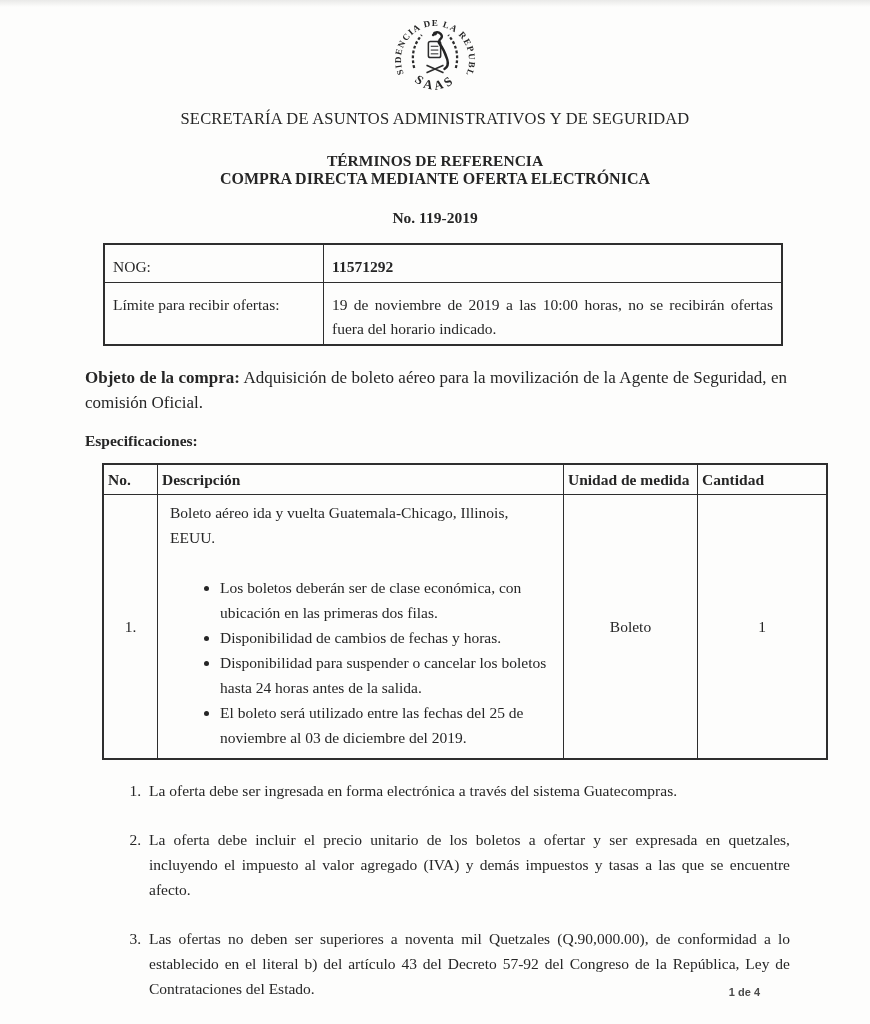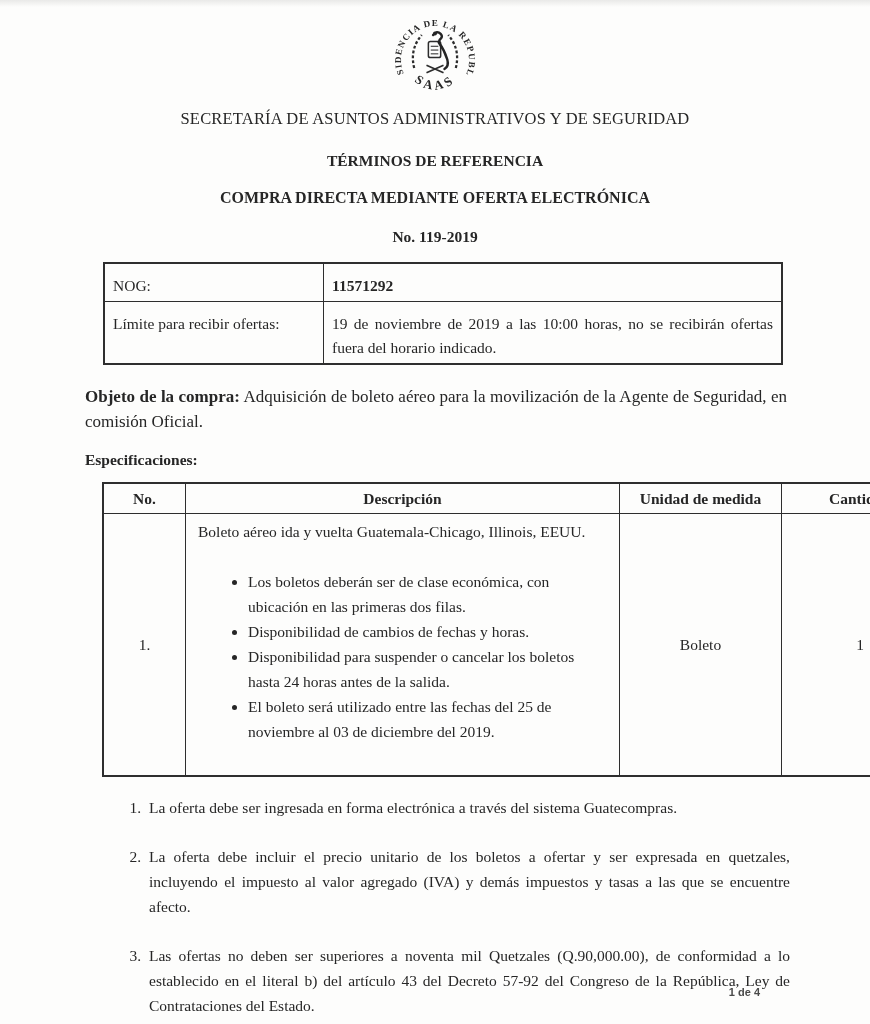--- a/index.html
+++ b/index.html
@@ -21,7 +21,7 @@
   .org-line1{margin-top:12px;text-align:center;font-weight:normal;font-size:16.5px;letter-spacing:.2px;}
   .org-line2{text-align:center;font-weight:bold;font-size:16.5px;letter-spacing:.2px;}
   .title1{margin-top:23px;text-align:center;font-weight:bold;font-size:15.5px;}
-  .title2{margin-top:19px;text-align:center;font-weight:bold;font-size:16px;}
+  .title2{text-align:center;font-weight:bold;font-size:16px;}
   .doc-number{margin-top:21px;text-align:center;font-weight:bold;font-size:15.5px;}
   
   table{border-collapse:collapse;}

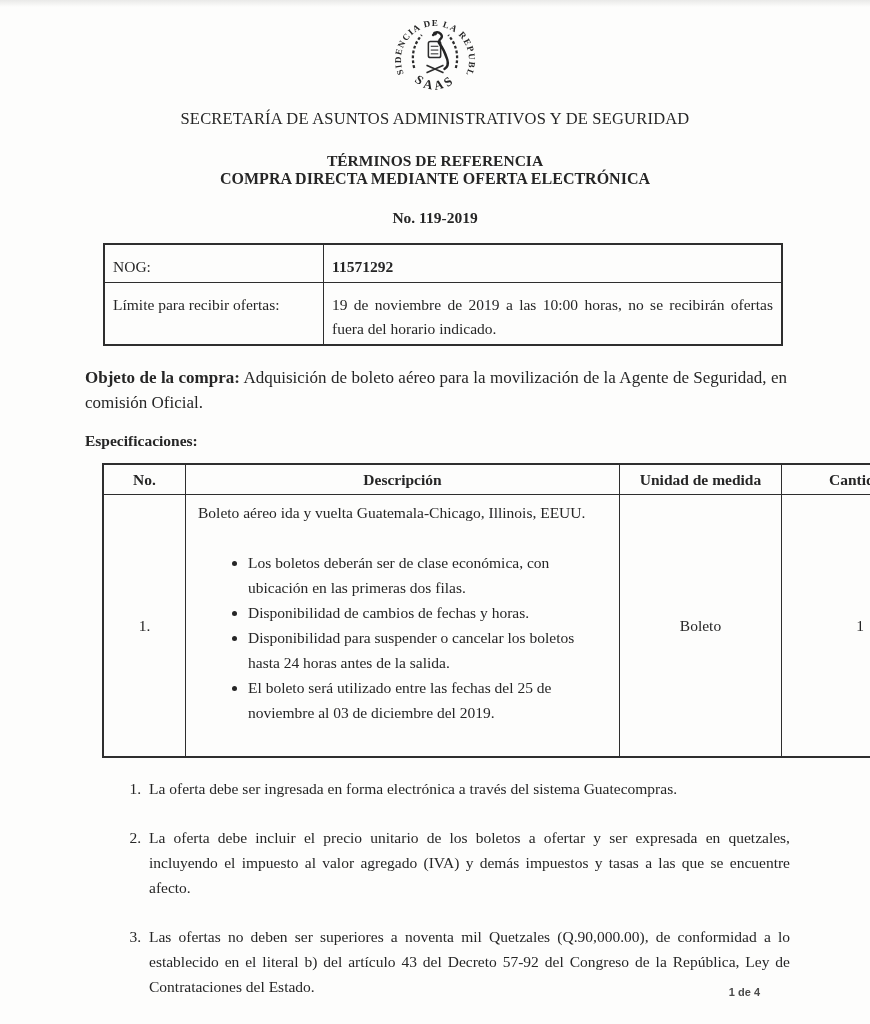--- a/index.html
+++ b/index.html
@@ -37,7 +37,7 @@
   
   .specs-table{margin:13px 0 0 102px;width:687px;table-layout:fixed;font-size:15.5px;border:2px solid #2e2e2e;}
   .specs-table th,.specs-table td{border:1px solid #2e2e2e;}
-  .specs-table th{font-weight:bold;text-align:center;padding:4px 18px;line-height:21px;}
+  .specs-table th{font-weight:bold;text-align:left;padding:4px 4px;line-height:21px;}
   .specs-table .col-no{width:45px;}
   .specs-table .col-desc{width:397px;}
   .specs-table .col-unit{width:125px;}

